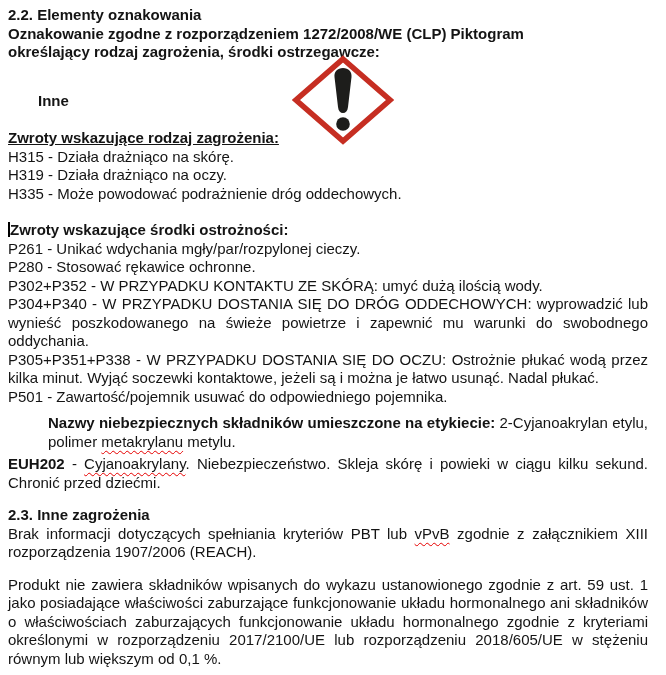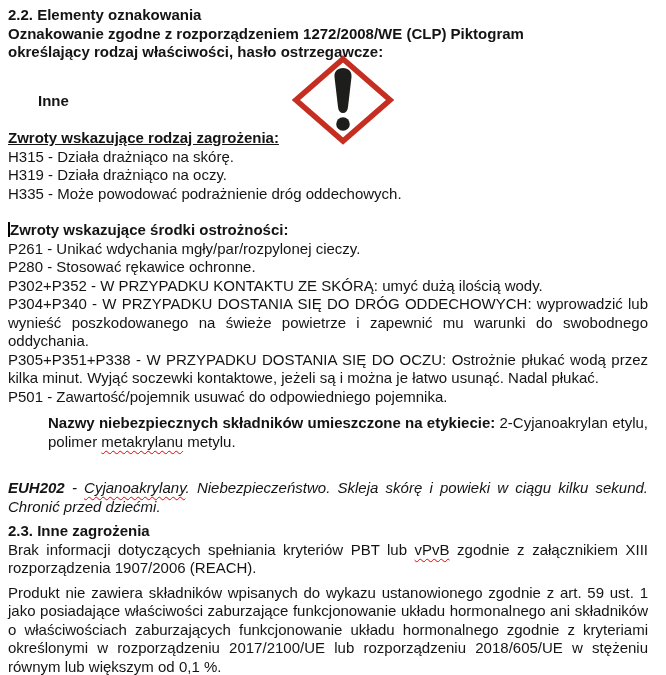--- a/index.html
+++ b/index.html
@@ -50,7 +50,7 @@
   <div class="h-line">2.2. Elementy oznakowania</div>
 
   <div class="bold">Oznakowanie zgodne z rozporządzeniem 1272/2008/WE (CLP) Piktogram</div>
-  <div class="bold">określający rodzaj właściwości, hasło ostrzegawcze:</div>
+  <div class="bold">określający rodzaj zagrożenia, środki ostrzegawcze:</div>
 
   <div class="pictogram-wrap">
     <svg width="102" height="90" viewBox="0 0 102 90">

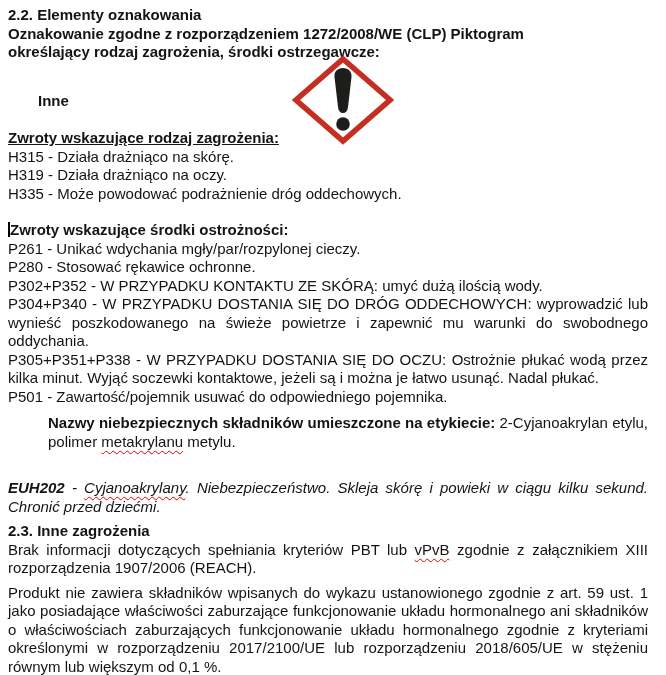--- a/index.html
+++ b/index.html
@@ -21,7 +21,7 @@
   .prec-heading { font-weight: bold; margin-top: 18px; }
   .mt8  { margin-top: 8px; margin-left: 40px; }
   .mt9  { margin-top: 6px; }
-  .mt12 { margin-top: 28px; font-style: italic; }
+  .mt12 { margin-top: 4px; }
   .pictogram-wrap {
     position: absolute; left: 292px; top: 55px;
     width: 102px; height: 90px;

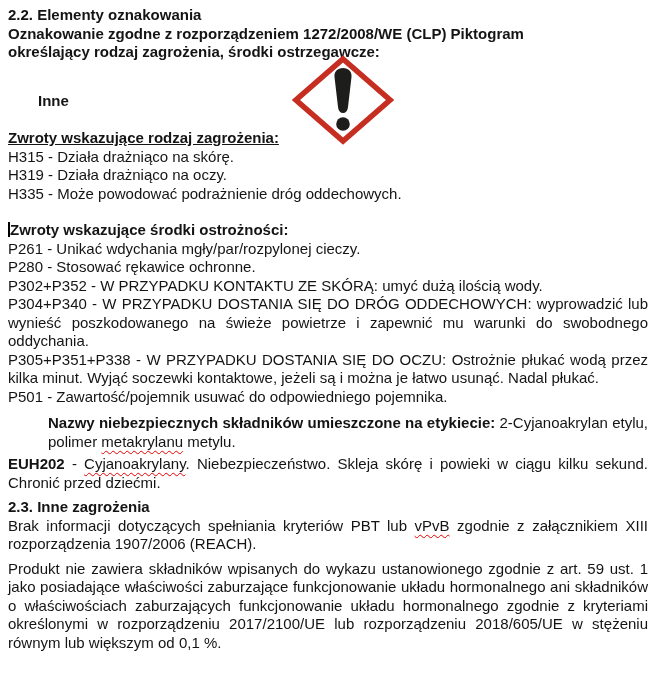--- a/index.html
+++ b/index.html
@@ -20,7 +20,7 @@
   .hazard-heading { font-weight: bold; margin-top: 19px; text-decoration: underline; }
   .prec-heading { font-weight: bold; margin-top: 18px; }
   .mt8  { margin-top: 8px; margin-left: 40px; }
-  .mt9  { margin-top: 6px; }
+  .mt9  { margin-top: 14px; }
   .mt12 { margin-top: 4px; }
   .pictogram-wrap {
     position: absolute; left: 292px; top: 55px;

